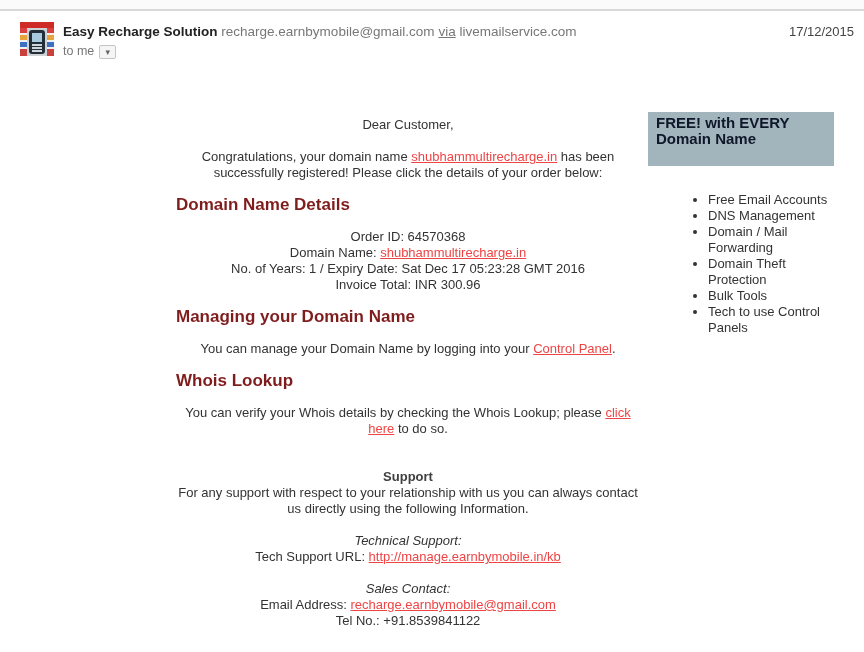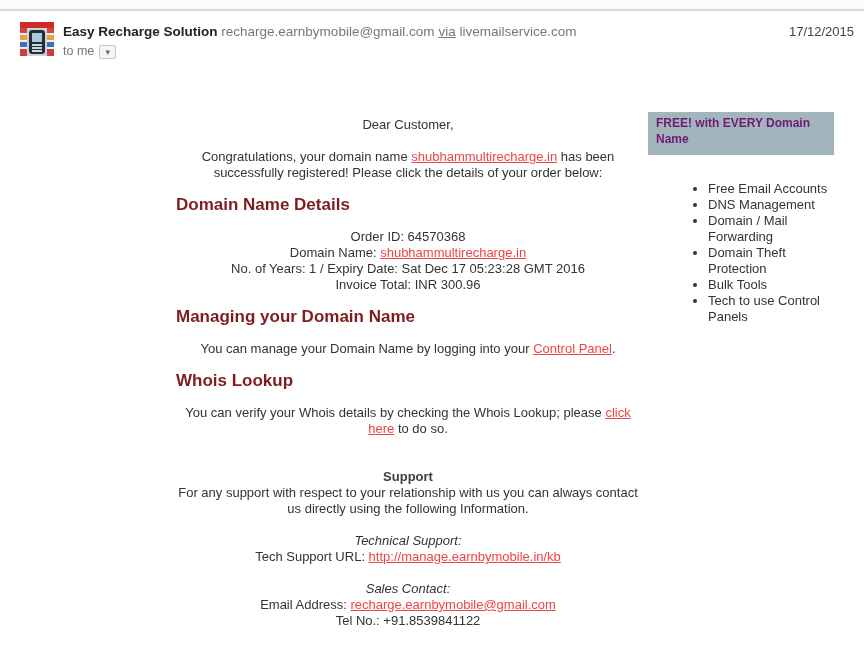--- a/index.html
+++ b/index.html
@@ -74,9 +74,9 @@
   
   .sidebar { position: absolute; left: 648px; top: 112px; width: 186px; }
   .promo-box {
-    box-sizing: border-box; width: 186px; height: 43px;
-    padding: 3px 8px; color: #701a75; font-weight: bold;
-    font-size: 12px; line-height: 16px;
+    box-sizing: border-box; width: 186px; height: 54px;
+    padding: 3px 8px; color: #0f172a; font-weight: bold;
+    font-size: 15px; line-height: 16px;
     background: #a2b5bd;
   }
   ul.features {

